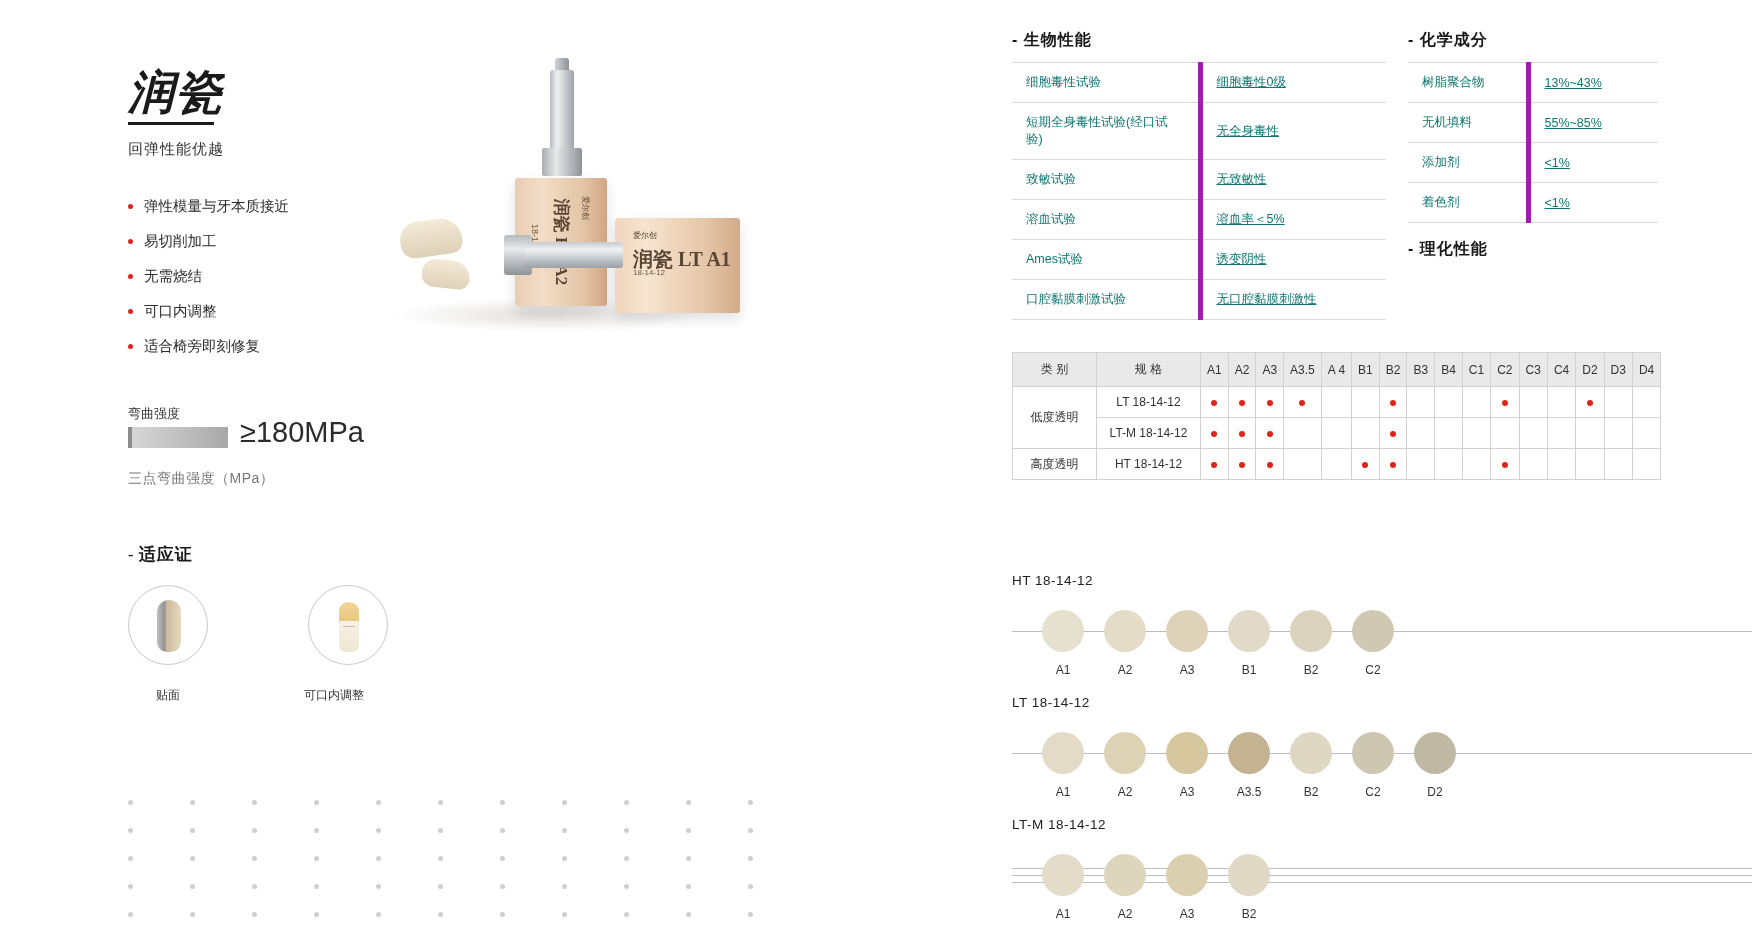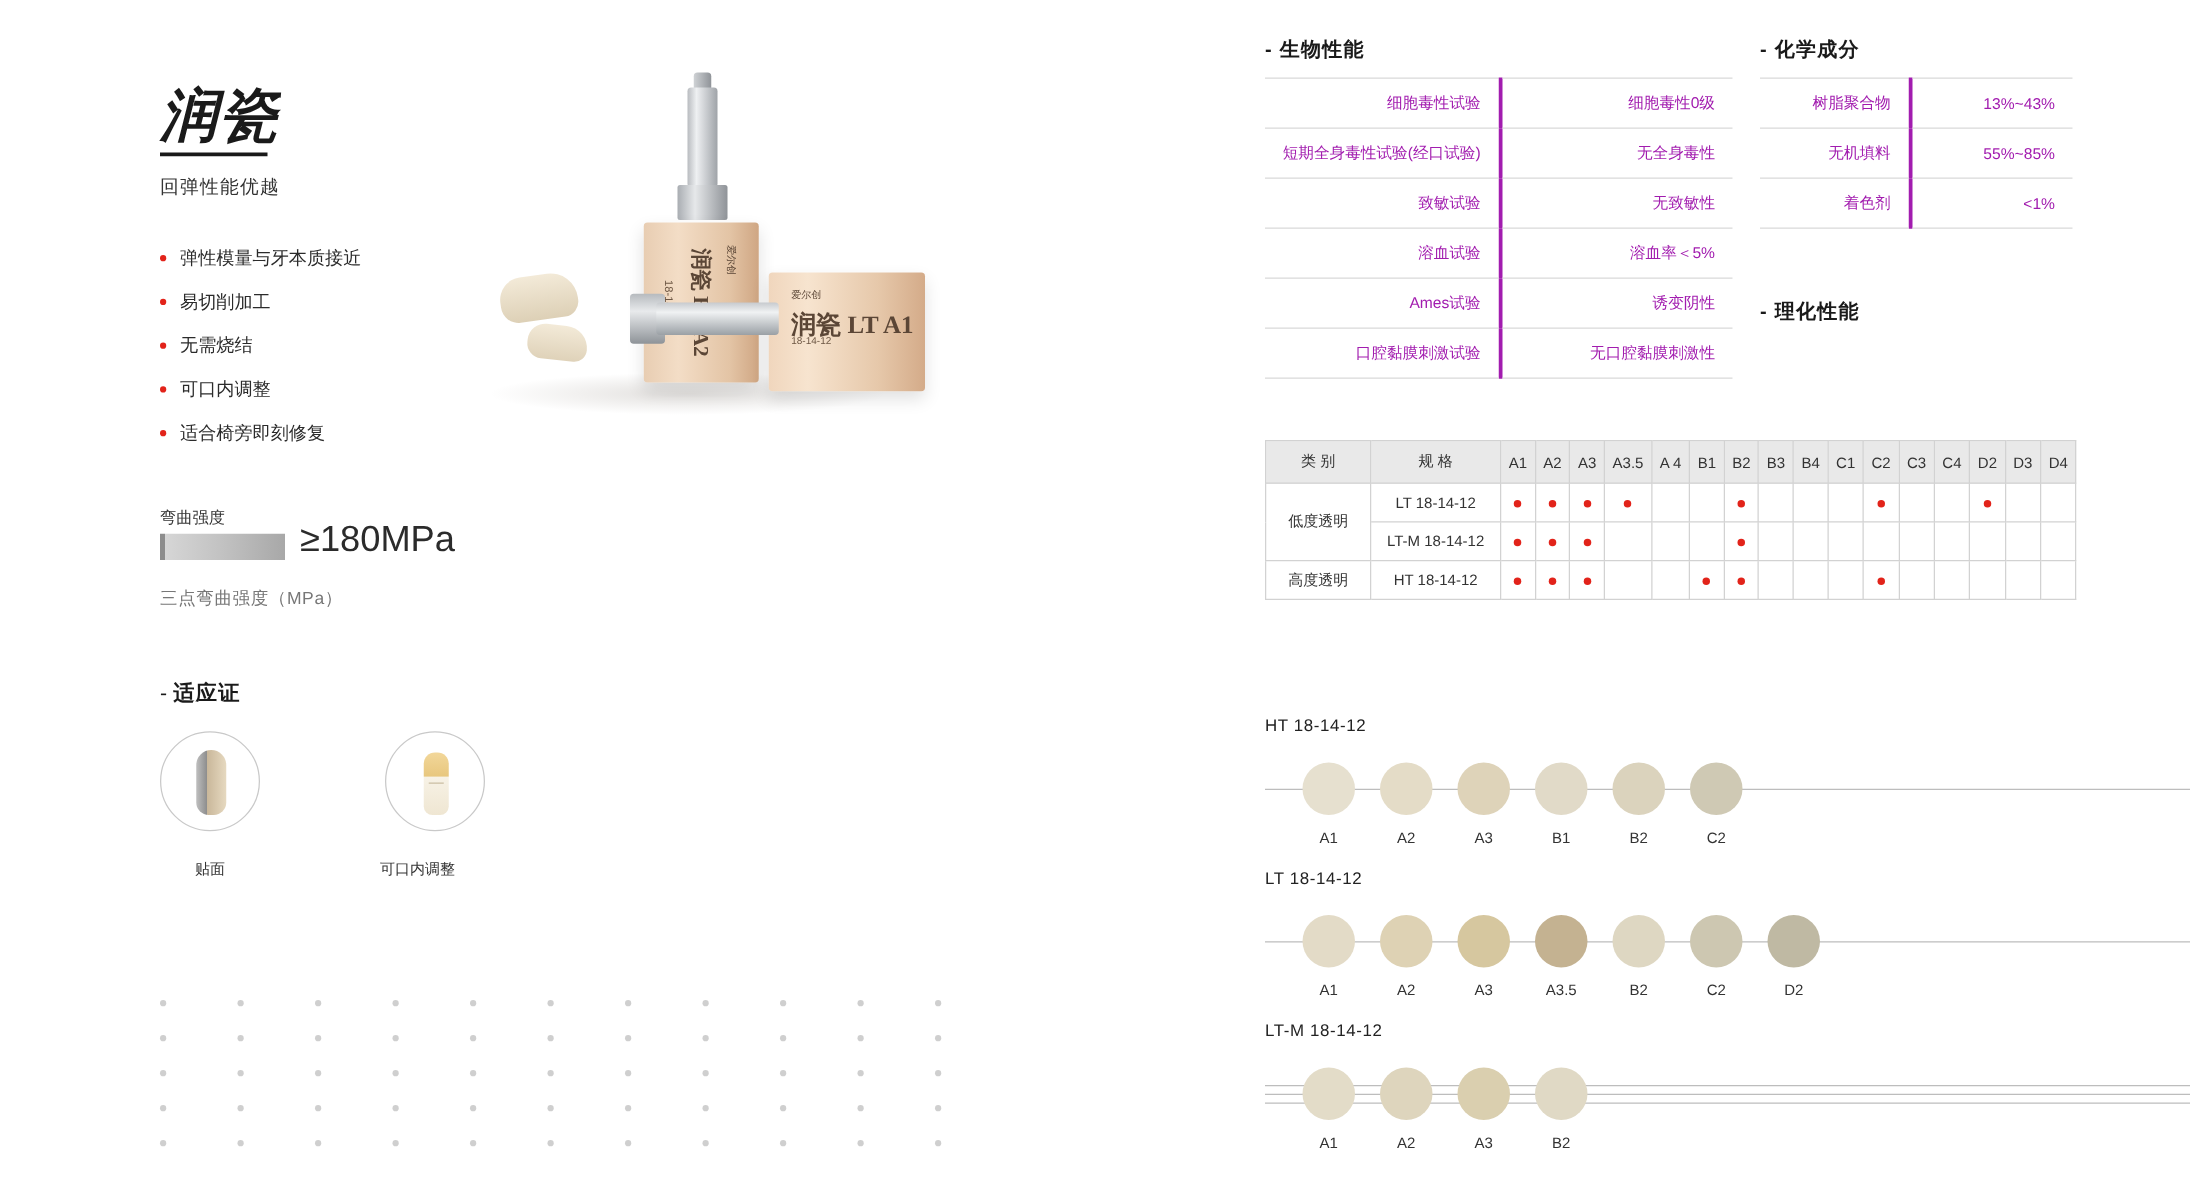--- a/index.html
+++ b/index.html
@@ -199,8 +199,8 @@
   table.spec { border-collapse: collapse; position: absolute; }
   table.spec td {
     border-bottom: 1px solid #d9d9d9;
-    font-size: 12.5px; color: #a21caf;
-    padding: 11px 14px; height: 40px; vertical-align: middle; text-align: right;
+    font-size: 12.5px; color: #0f766e;
+    padding: 11px 14px; height: 40px; vertical-align: middle;
   }
   table.spec tr:first-child td { border-top: 1px solid #d9d9d9; }
   table.spec td.k { width: 188px; }

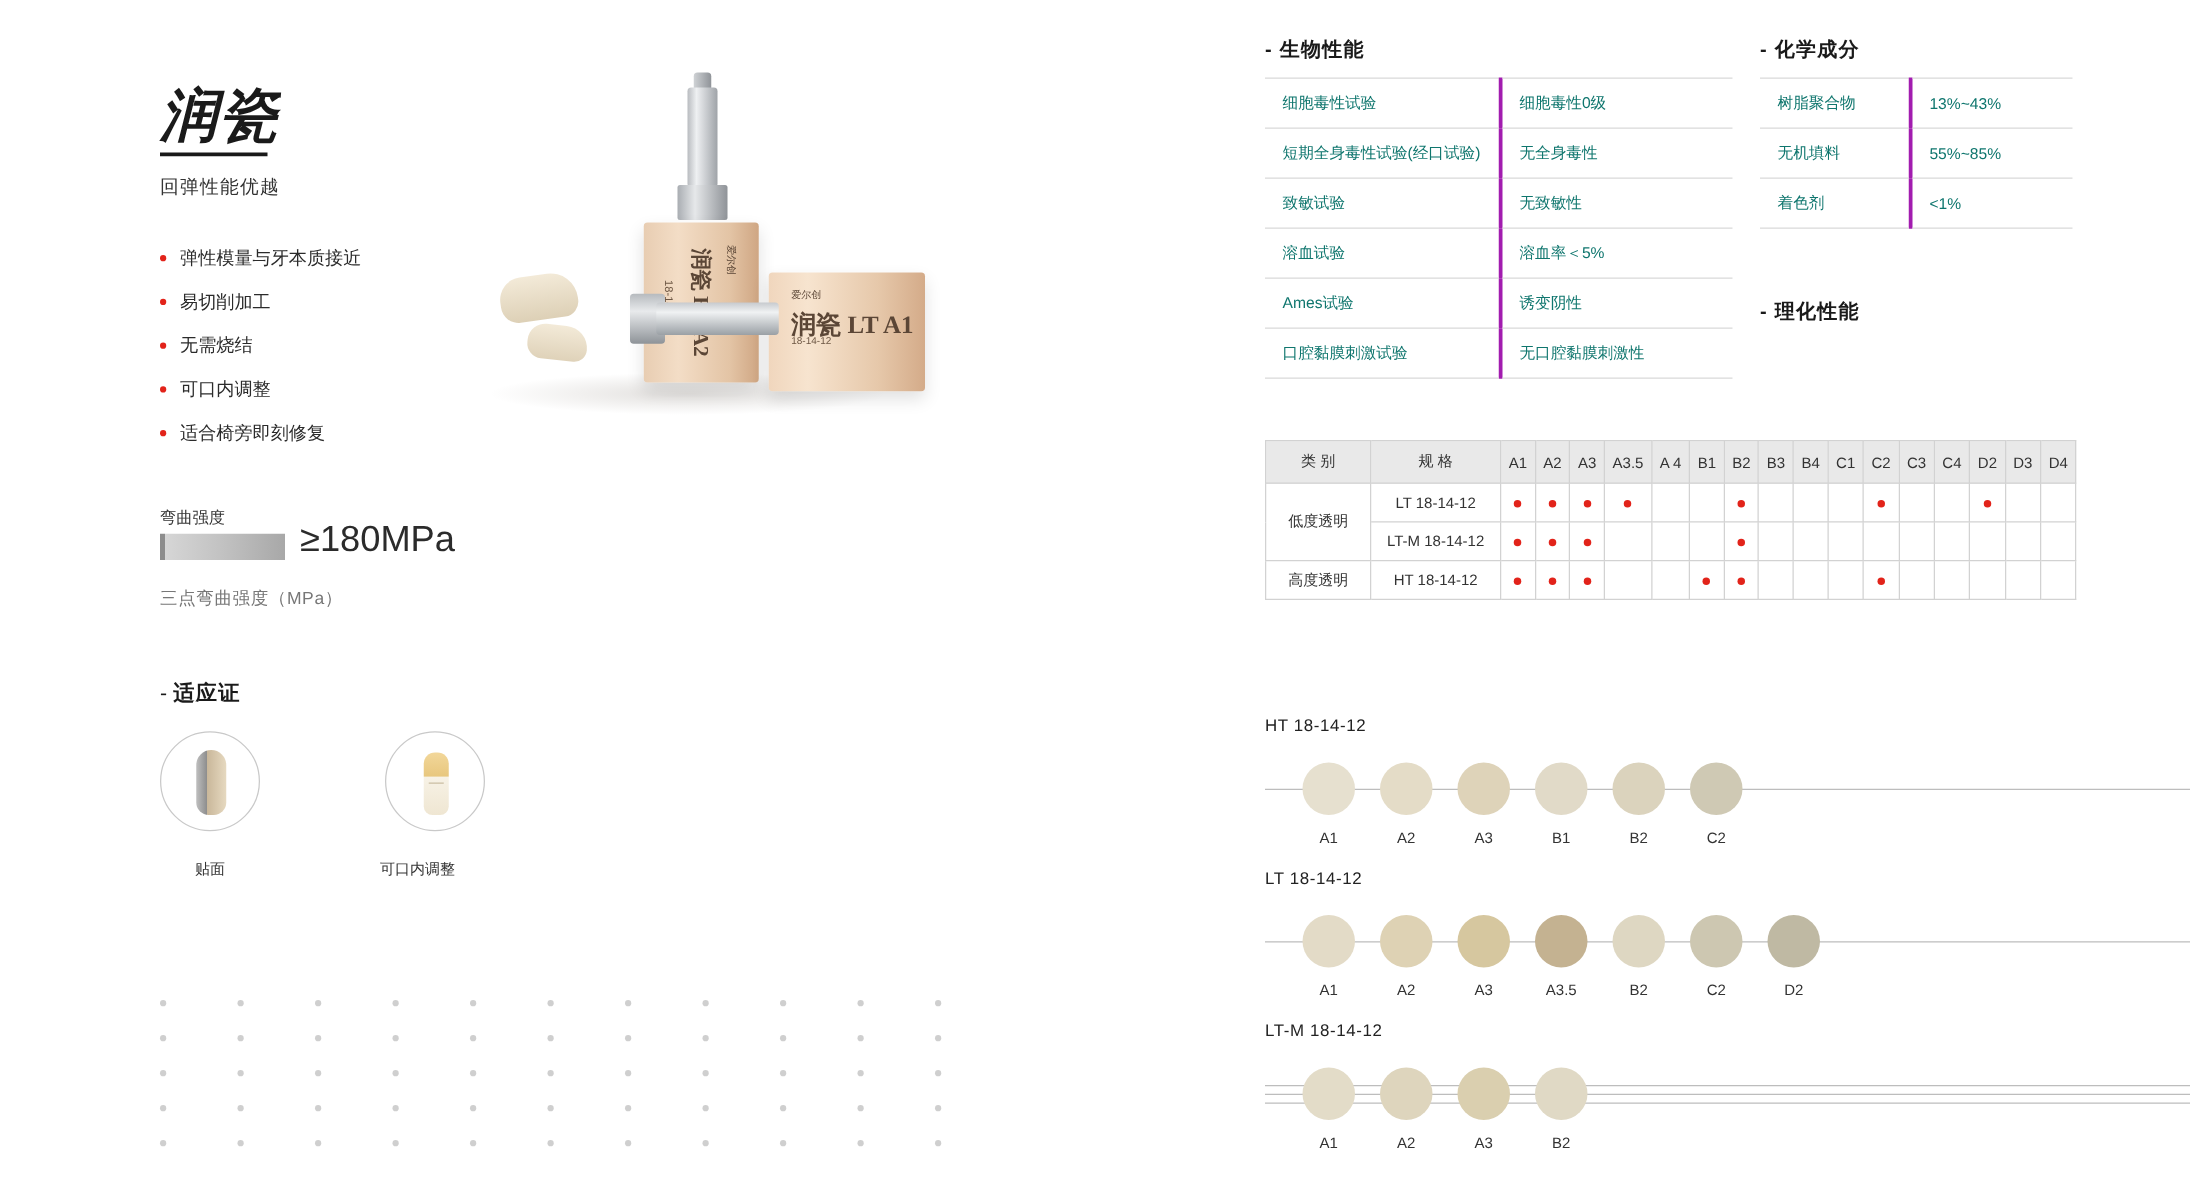--- a/index.html
+++ b/index.html
@@ -204,7 +204,7 @@
   }
   table.spec tr:first-child td { border-top: 1px solid #d9d9d9; }
   table.spec td.k { width: 188px; }
-  table.spec td.v { border-left: 3px solid #a21caf; width: 186px; }
+  table.spec td.v { border-left: 5px solid #a21caf; width: 186px; text-decoration: underline; }
 
   #bio-table { left: 22px; top: 62px; }
   #chem-table { left: 418px; top: 62px; }

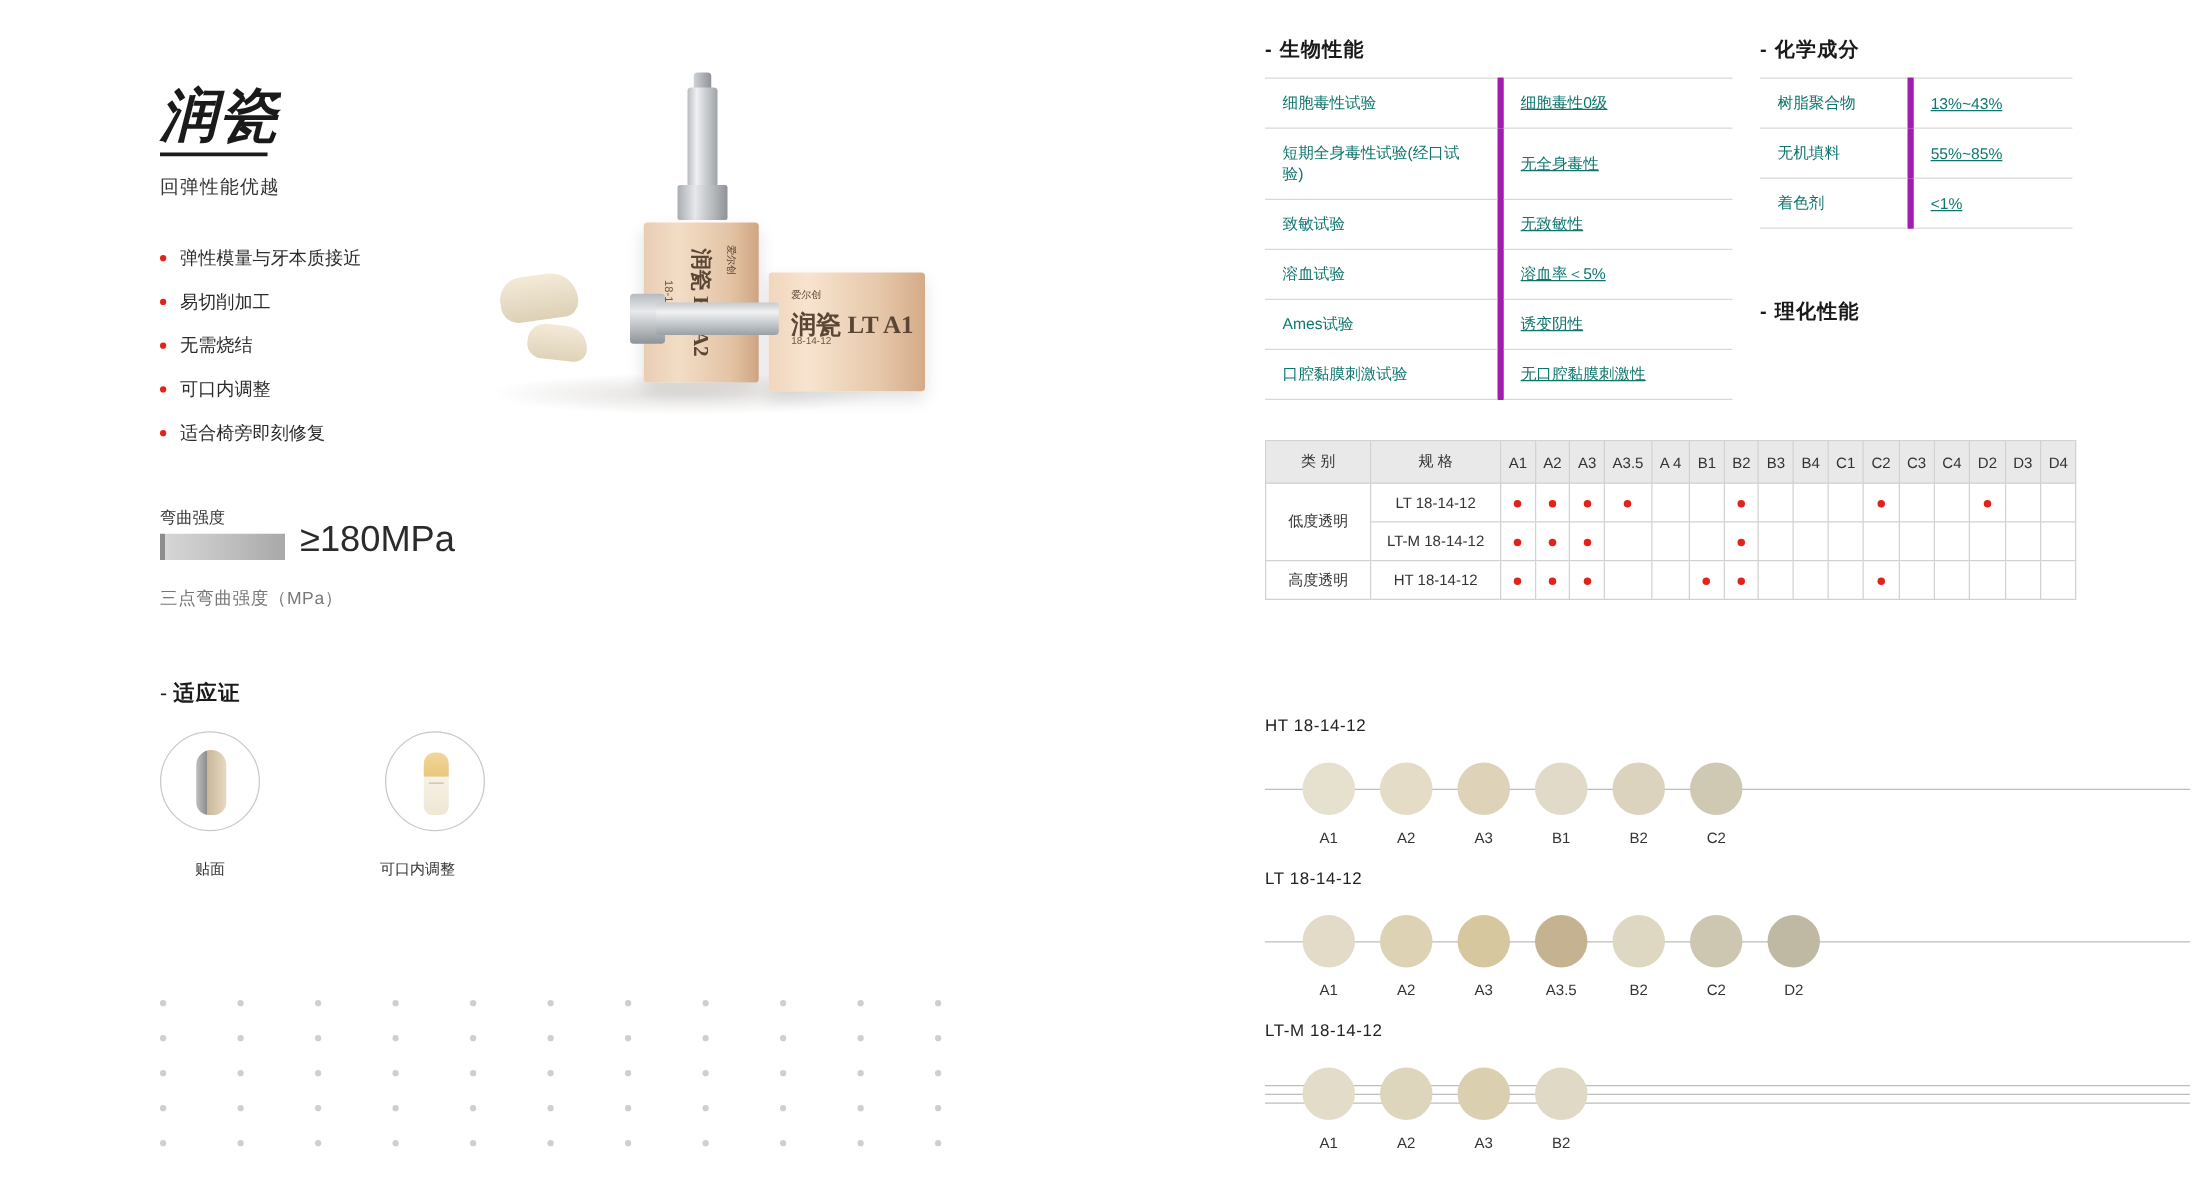--- a/index.html
+++ b/index.html
@@ -450,6 +450,10 @@
       <tr>
         <td class="k">无机填料</td>
         <td class="v">55%~85%</td>
+      </tr>
+      <tr>
+        <td class="k">添加剂</td>
+        <td class="v">&lt;1%</td>
       </tr>
       <tr>
         <td class="k">着色剂</td>

